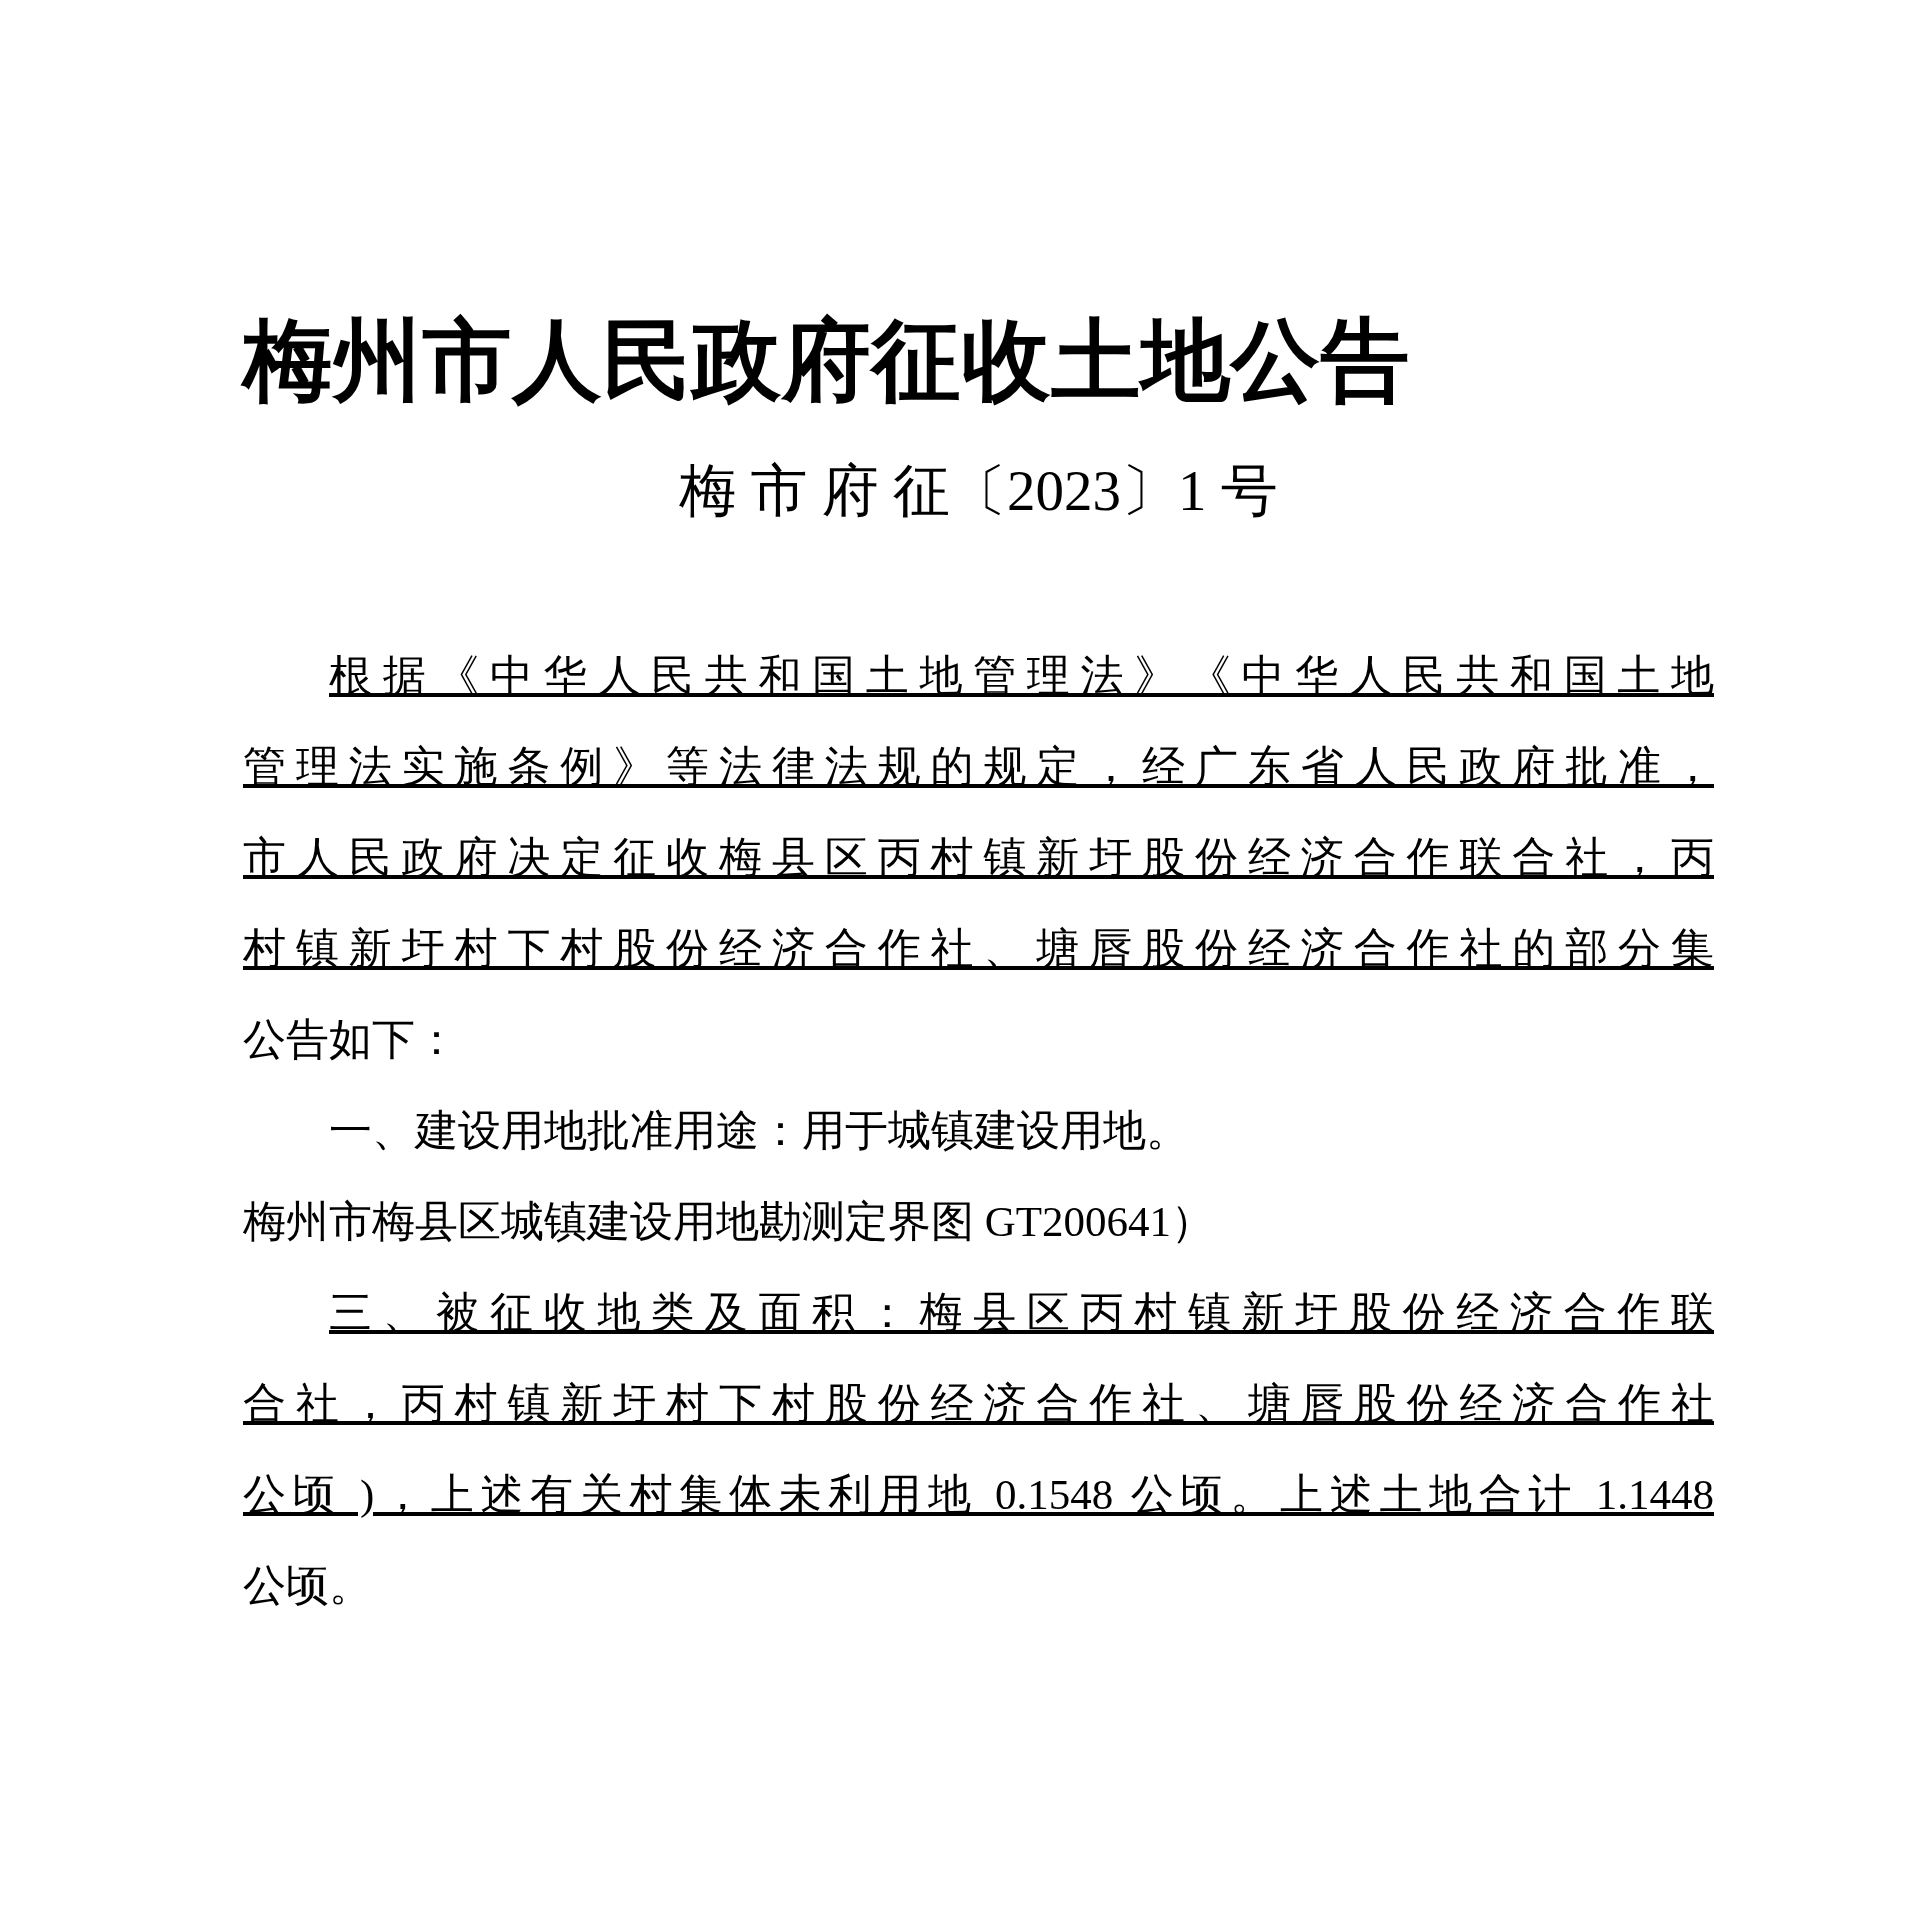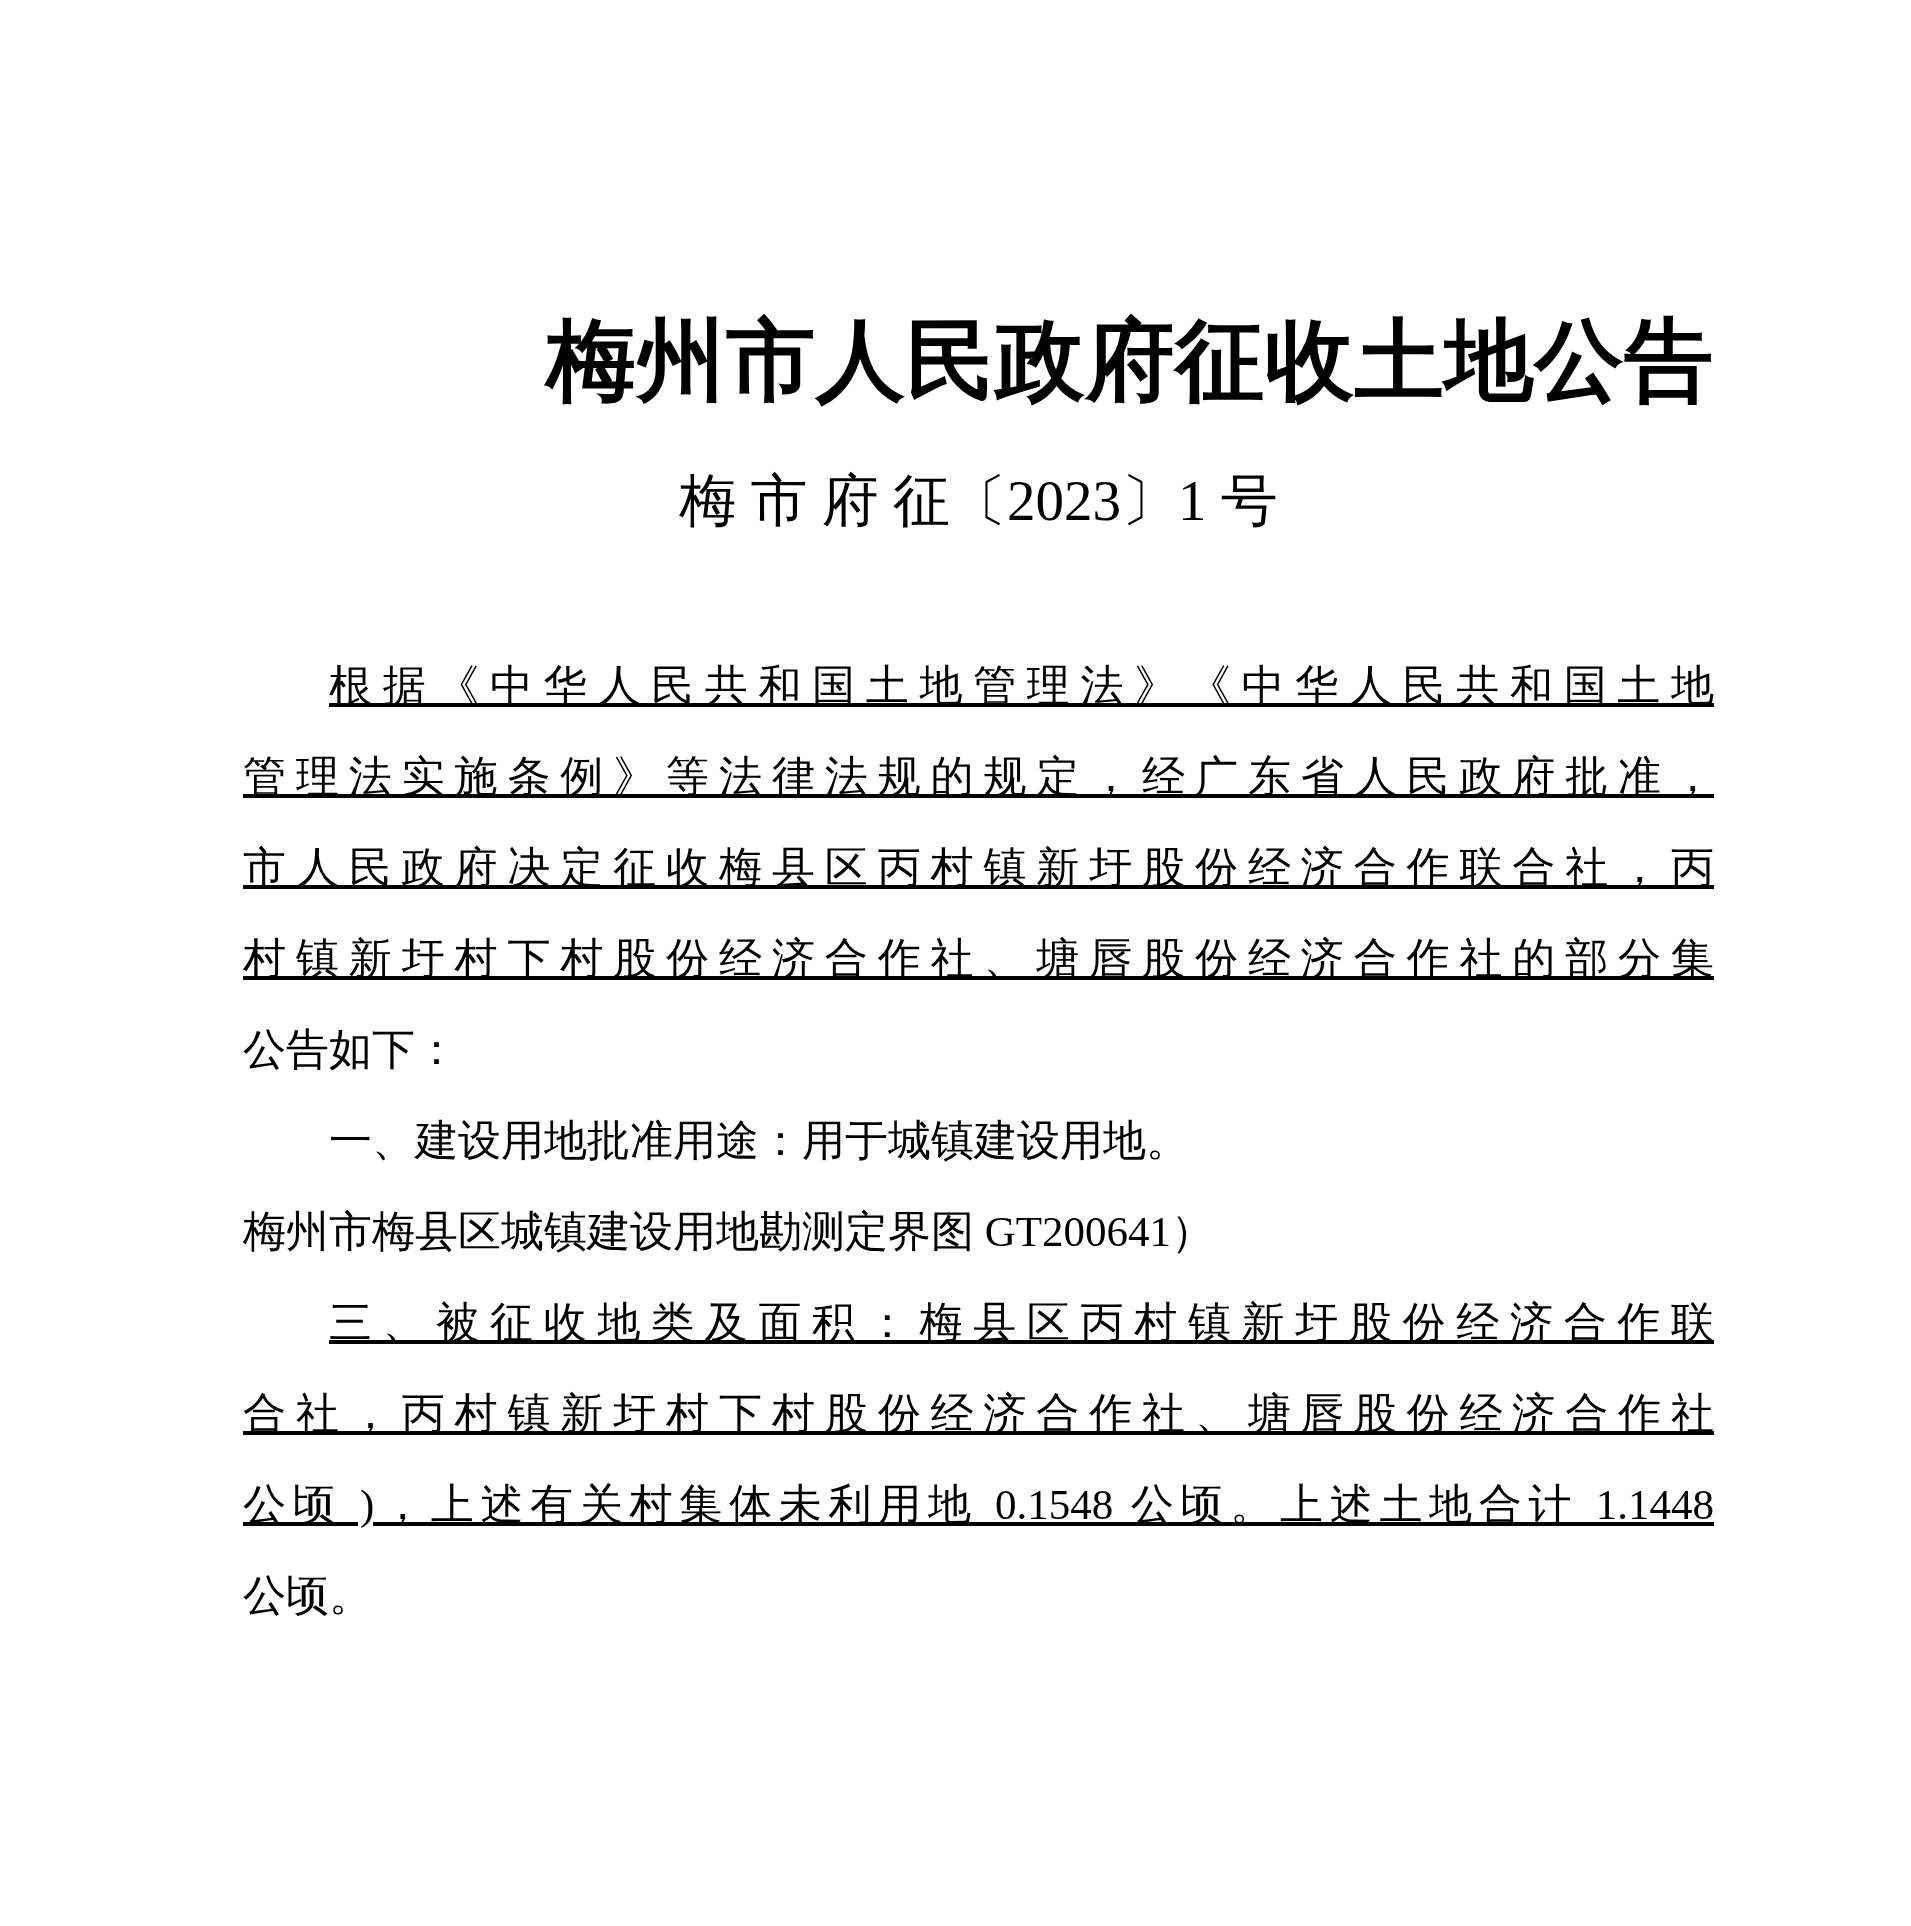--- a/index.html
+++ b/index.html
@@ -23,7 +23,7 @@
   }
   .doc-title {
     margin-top: 306px;
-    text-align: right;
+    text-align: left;
     font-size: 89px;
     line-height: 1.25;
     font-weight: 700;

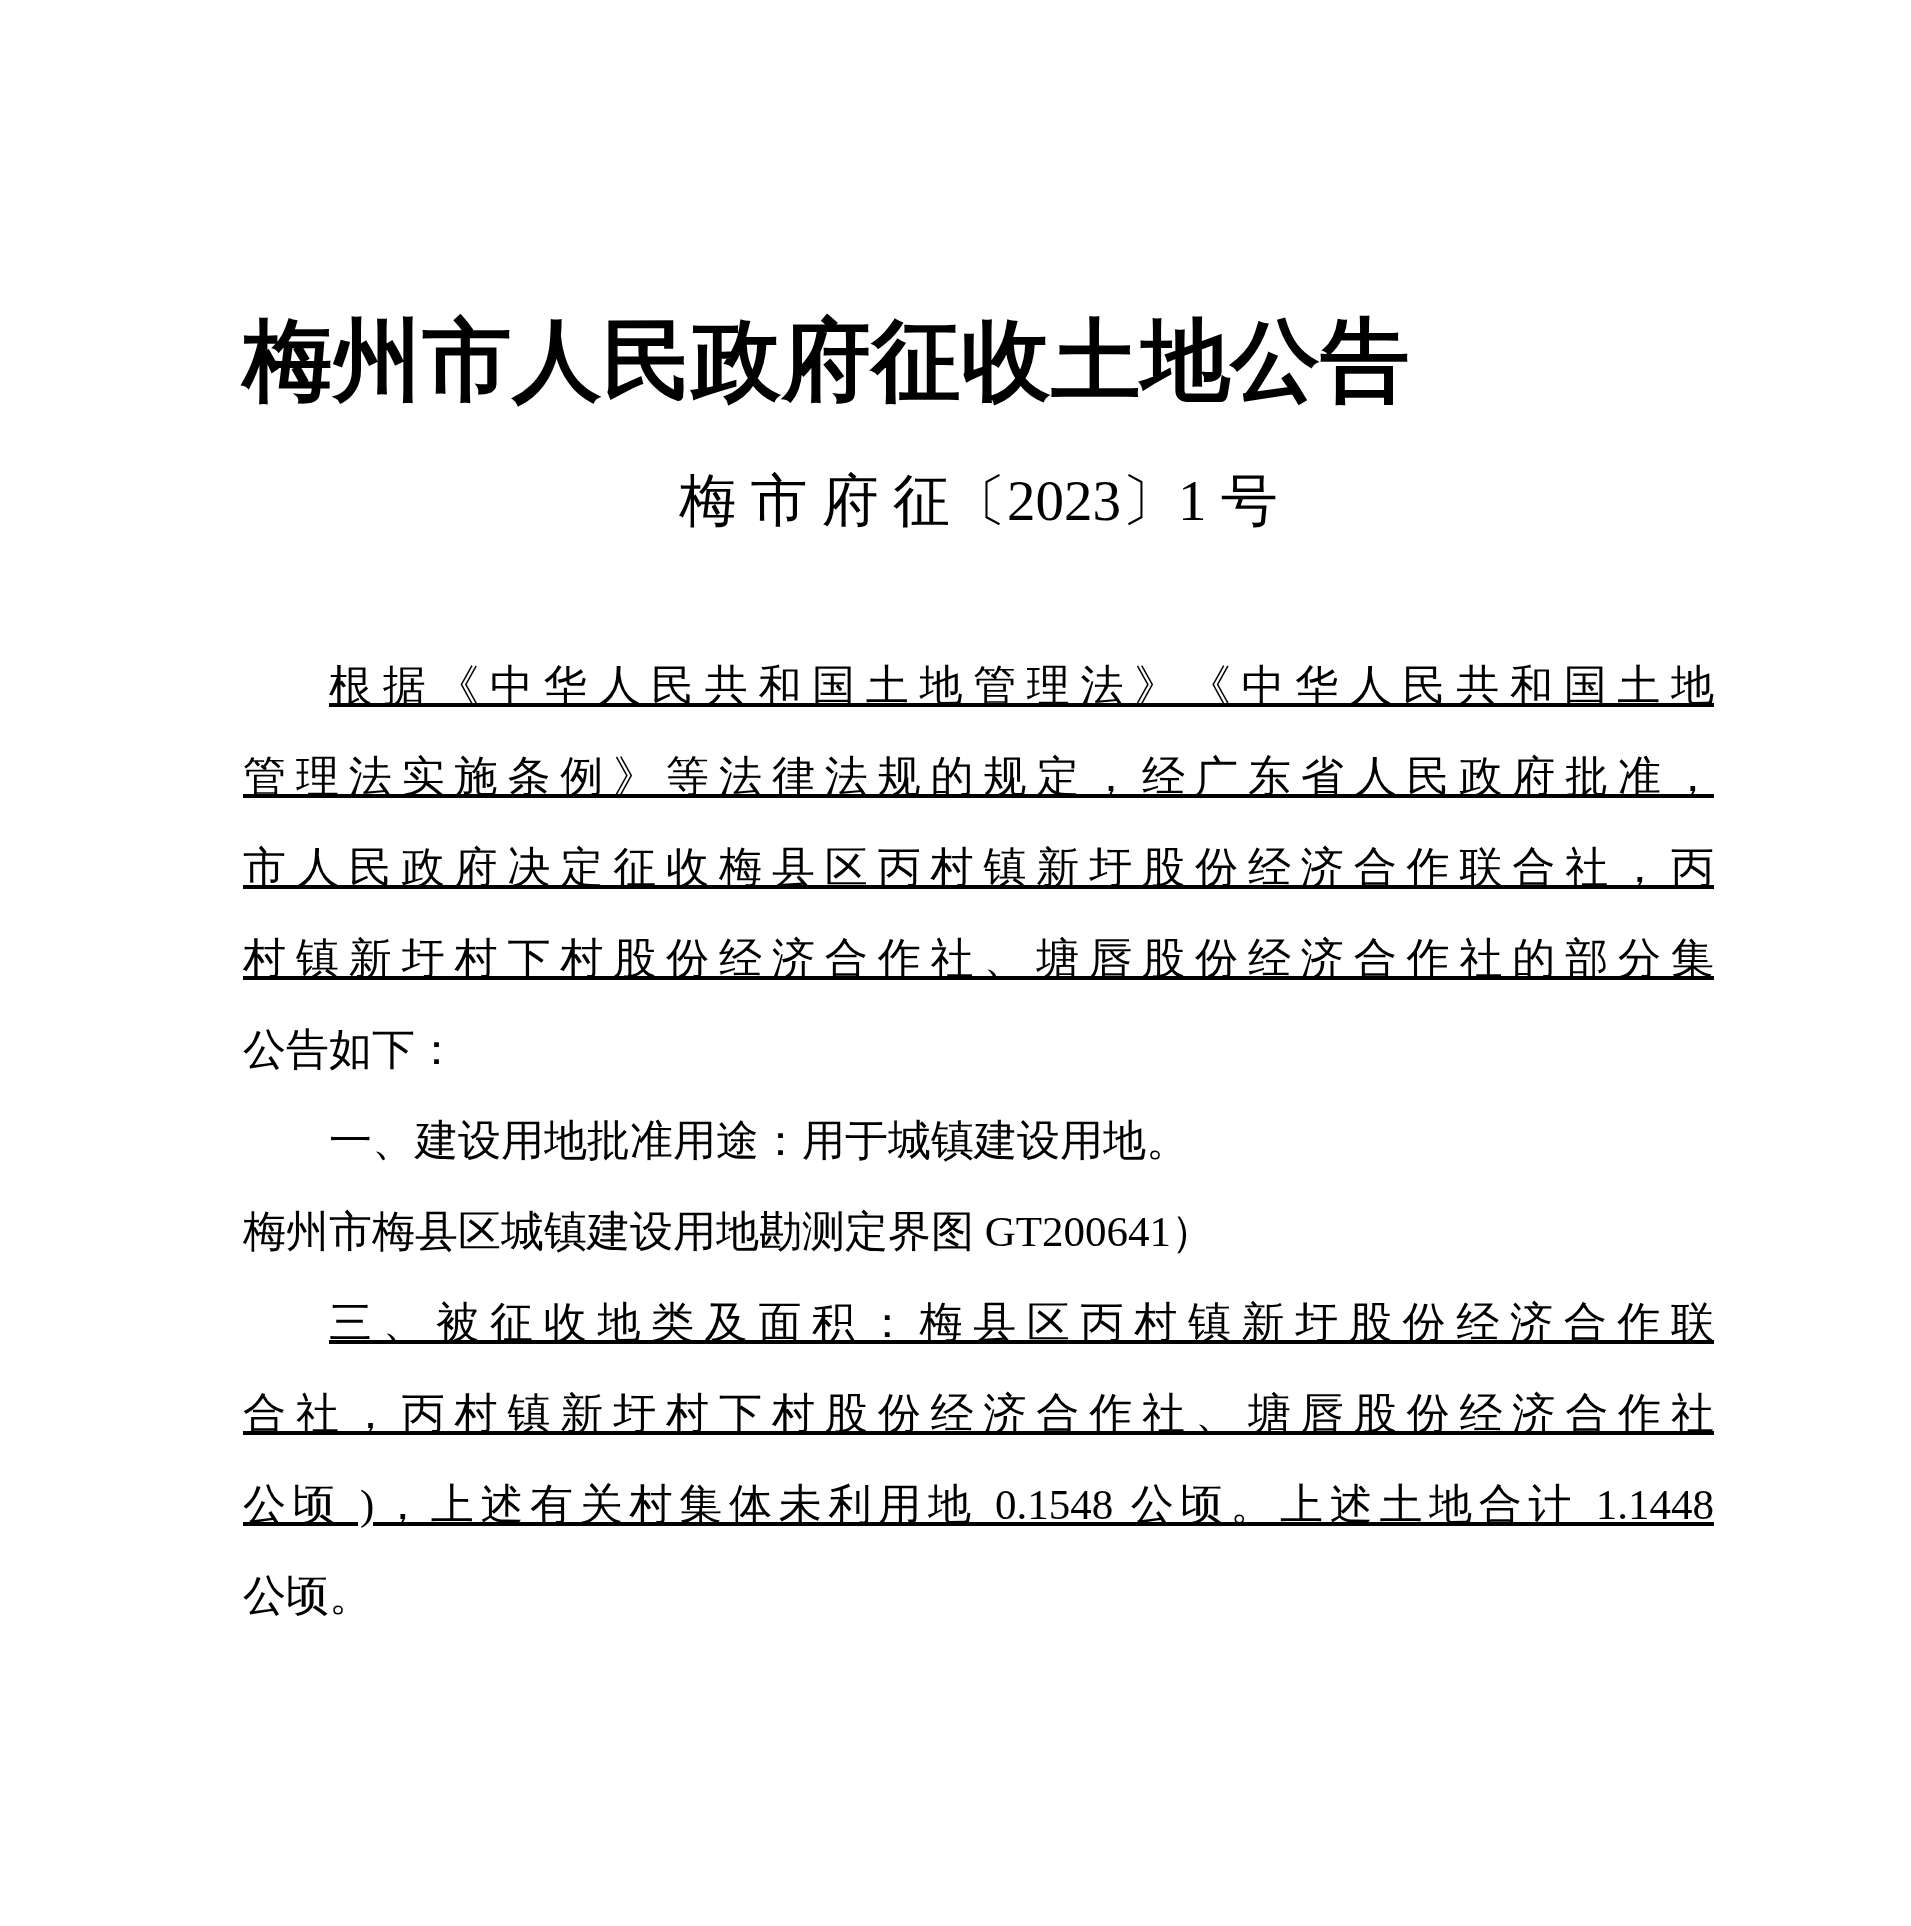--- a/index.html
+++ b/index.html
@@ -31,7 +31,7 @@
     white-space: nowrap;
   }
   .doc-number {
-    margin-top: 50px;
+    margin-top: 40px;
     text-align: center;
     font-size: 57px;
     line-height: 1.2;

